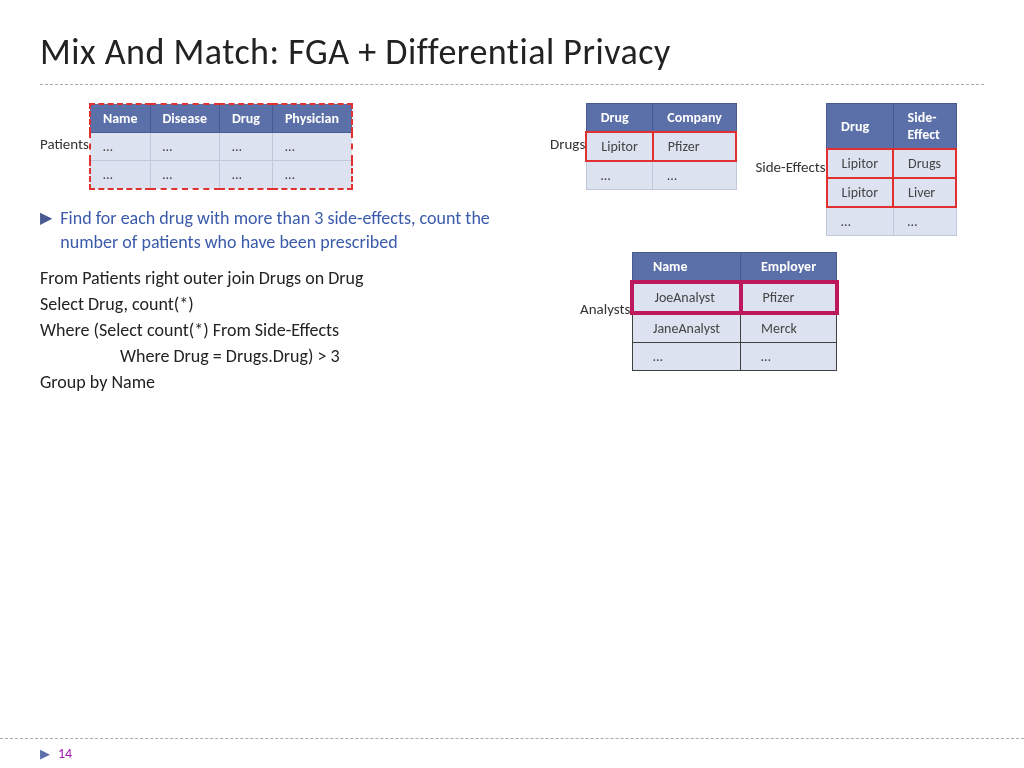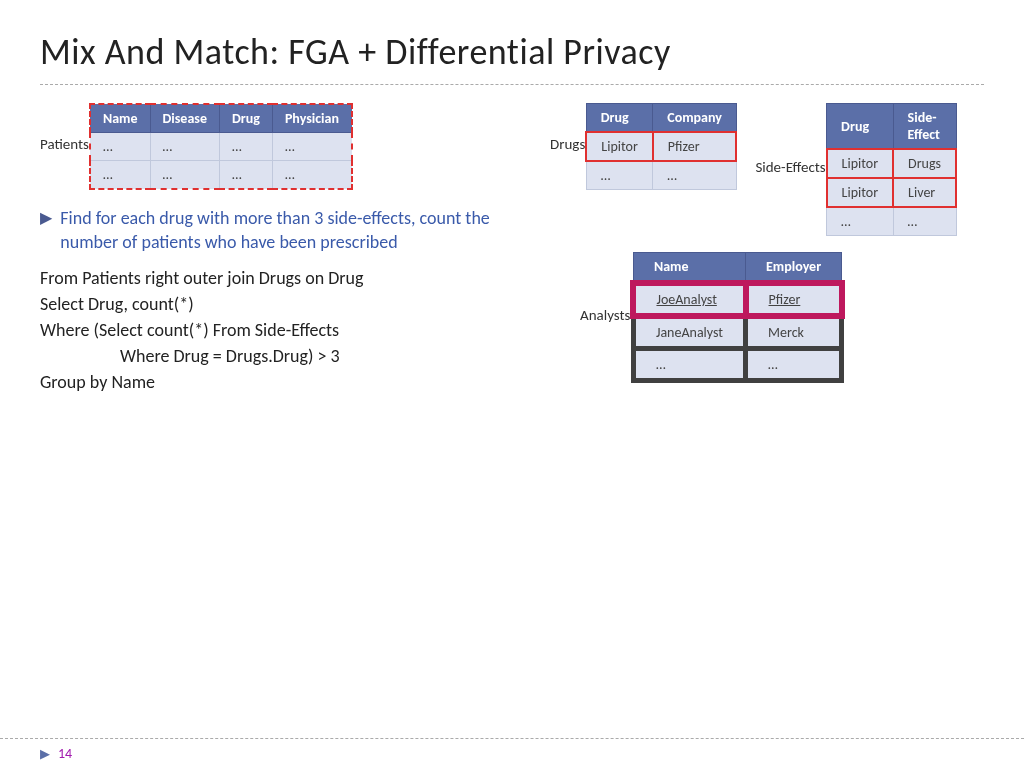--- a/index.html
+++ b/index.html
@@ -131,9 +131,8 @@
       color: #444;
     }
     .analysts-table tr.highlighted td {
-      border: 6px solid #be185d;
-      background: #dde2f0;
-      text-decoration: underline;
+      border: 4px solid #be185d;
+      background: #dde2f0;
     }
     
     .bullet-section {

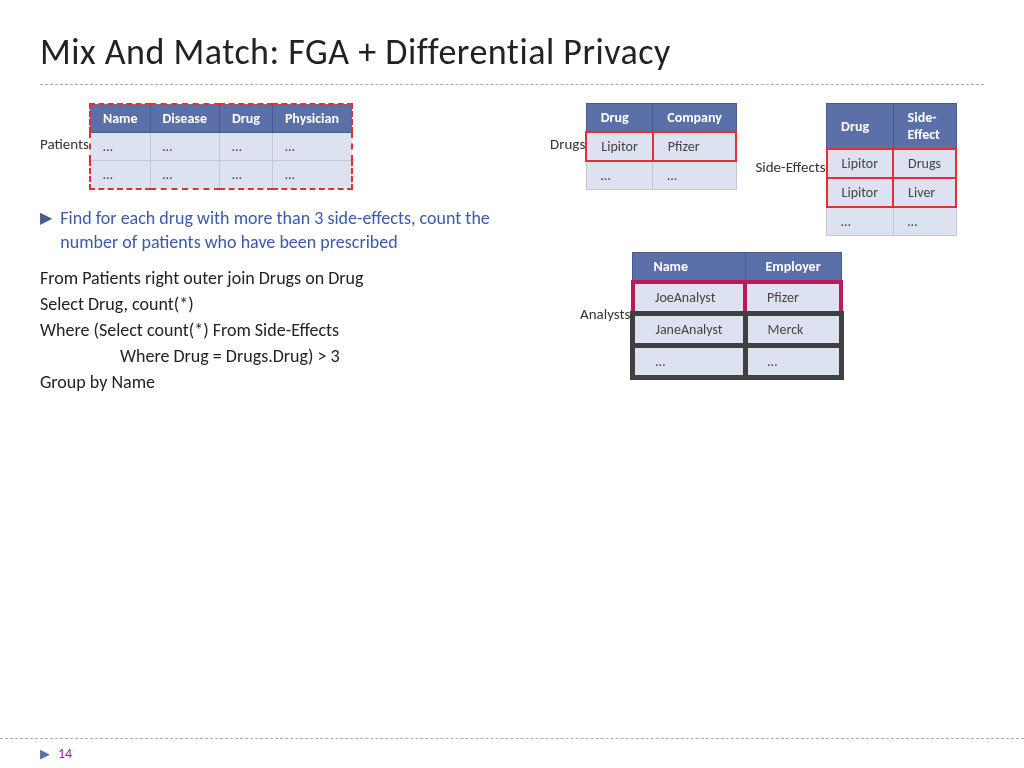--- a/index.html
+++ b/index.html
@@ -127,7 +127,7 @@
     .analysts-table td {
       background: #dde2f0;
       padding: 5px 20px;
-      border: 5px solid #404040;
+      border: 1px solid #404040;
       color: #444;
     }
     .analysts-table tr.highlighted td {

